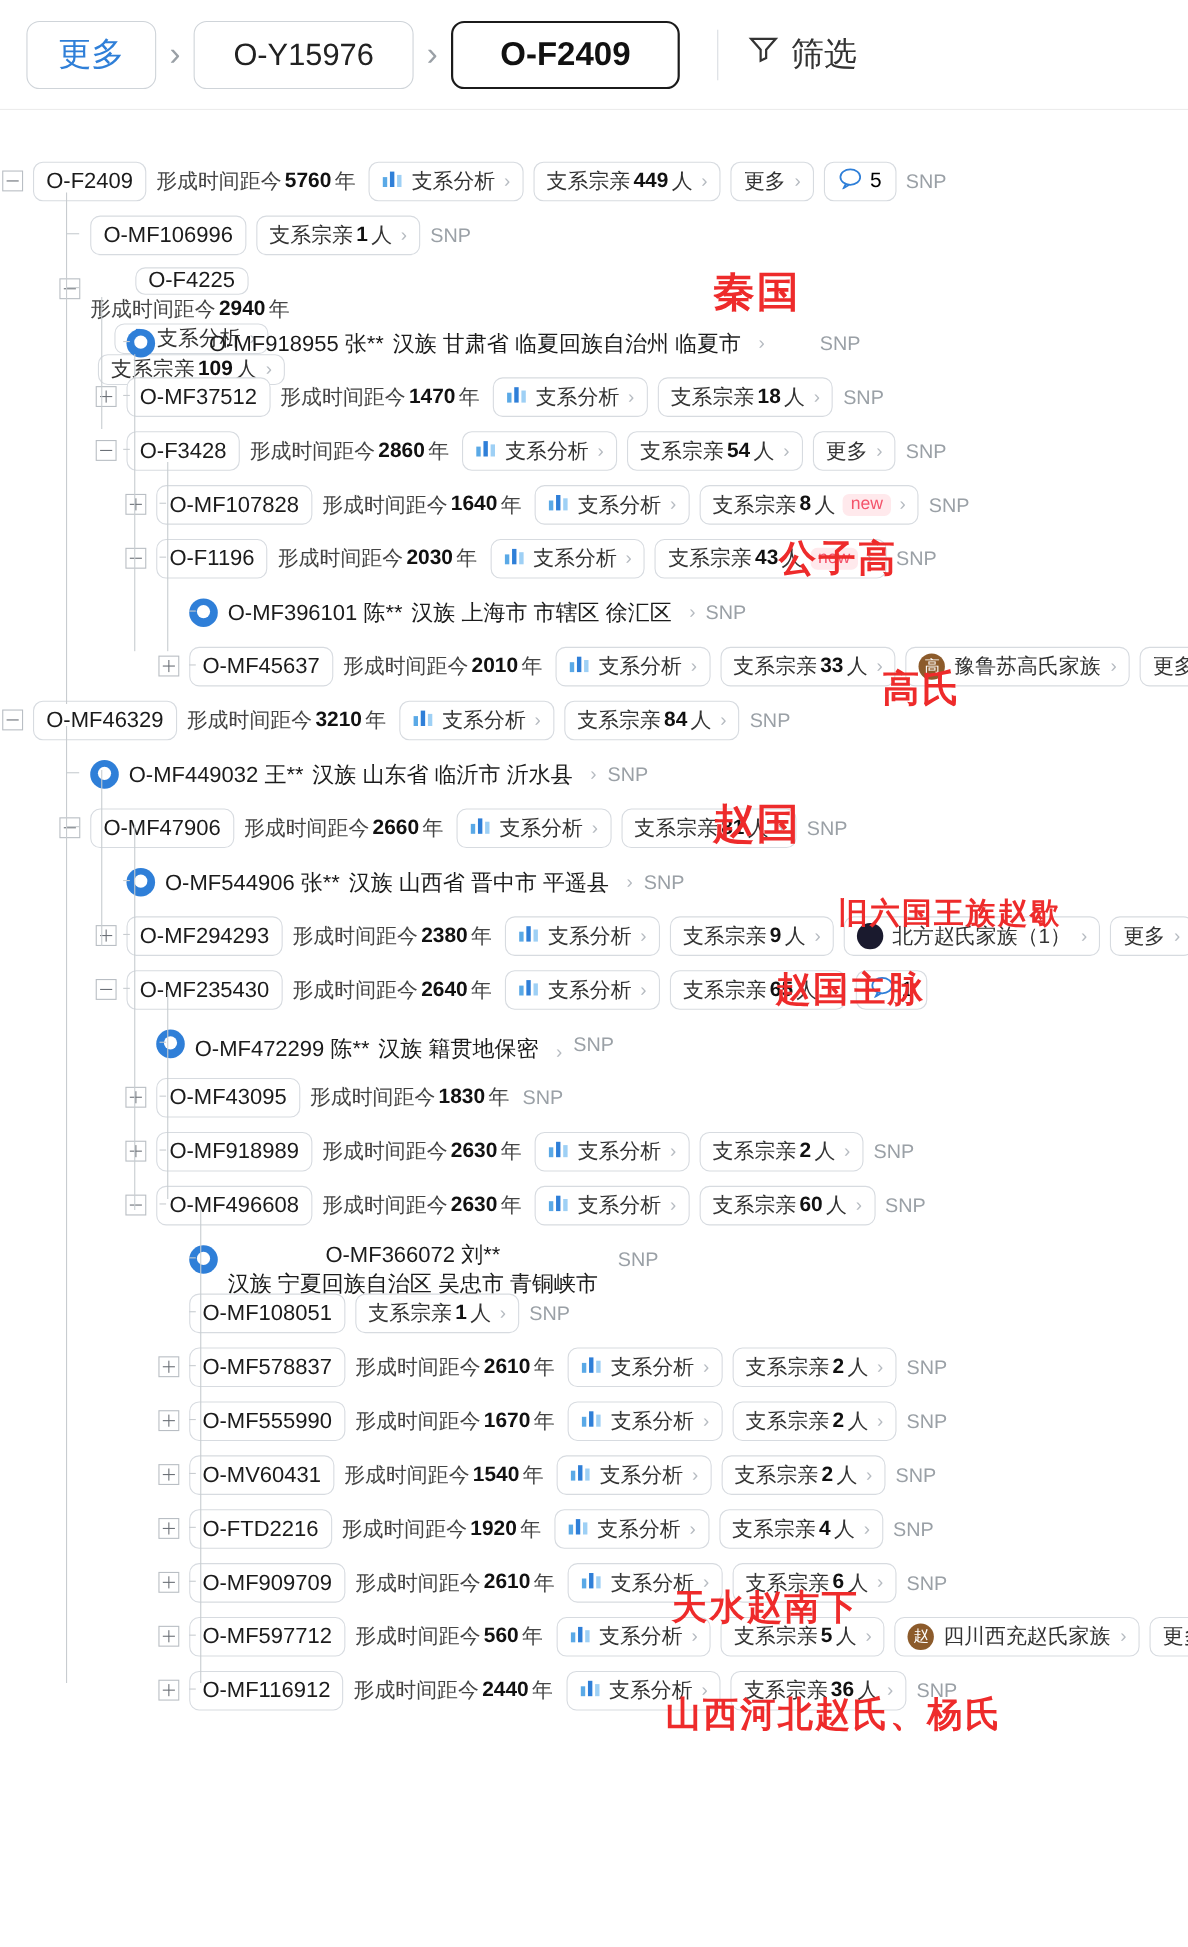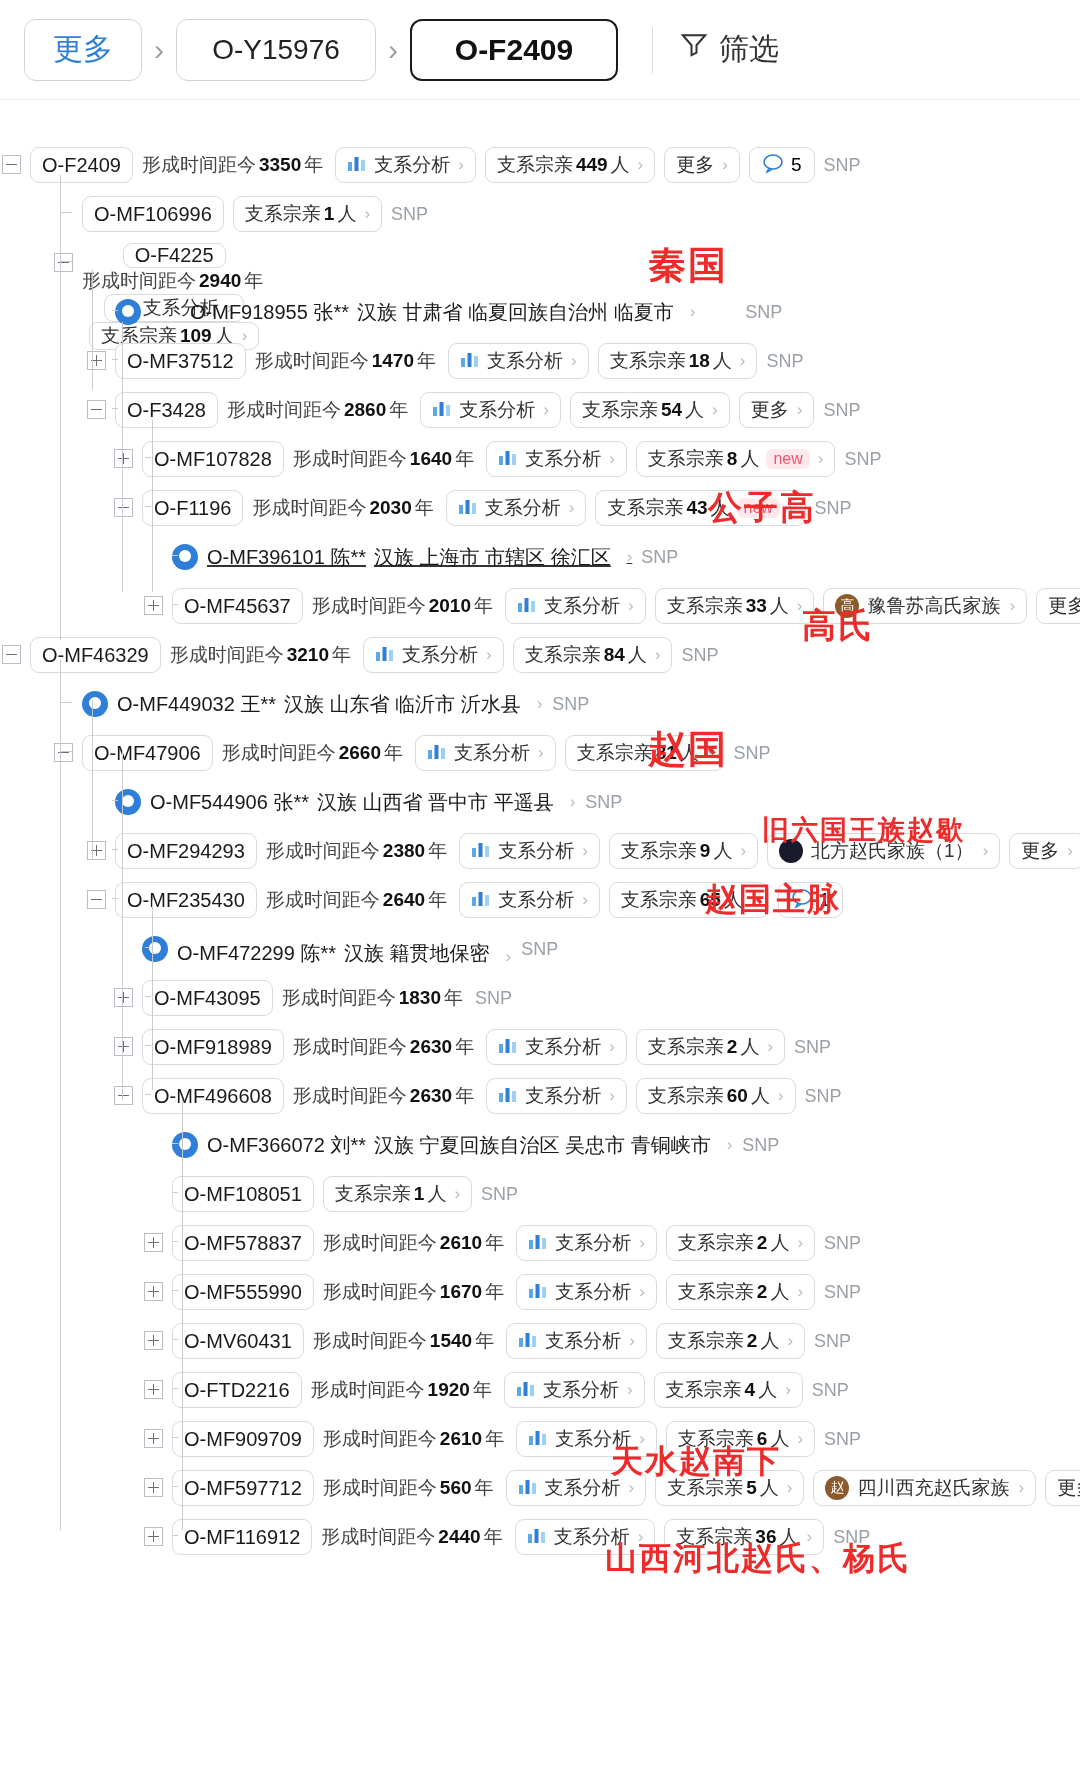--- a/index.html
+++ b/index.html
@@ -79,7 +79,7 @@
 <div class="tree" id="tree">
     <div class="row" style="left: 30px; top: 45px;">
       <div class="chip id">O-F2409</div>
-      <div class="chip plain">形成时间距今 <span class="num">3350</span> 年</div>
+      <div class="chip plain">形成时间距今 <span class="num">5760</span> 年</div>
       <div class="chip"><span class="bar-icon"><svg width="20" height="18" viewBox="0 0 20 18">
             <rect x="1" y="8" width="4" height="9" fill="#5aa9e6"></rect>
             <rect x="7.5" y="3" width="4" height="14" fill="#2f7fd8"></rect>

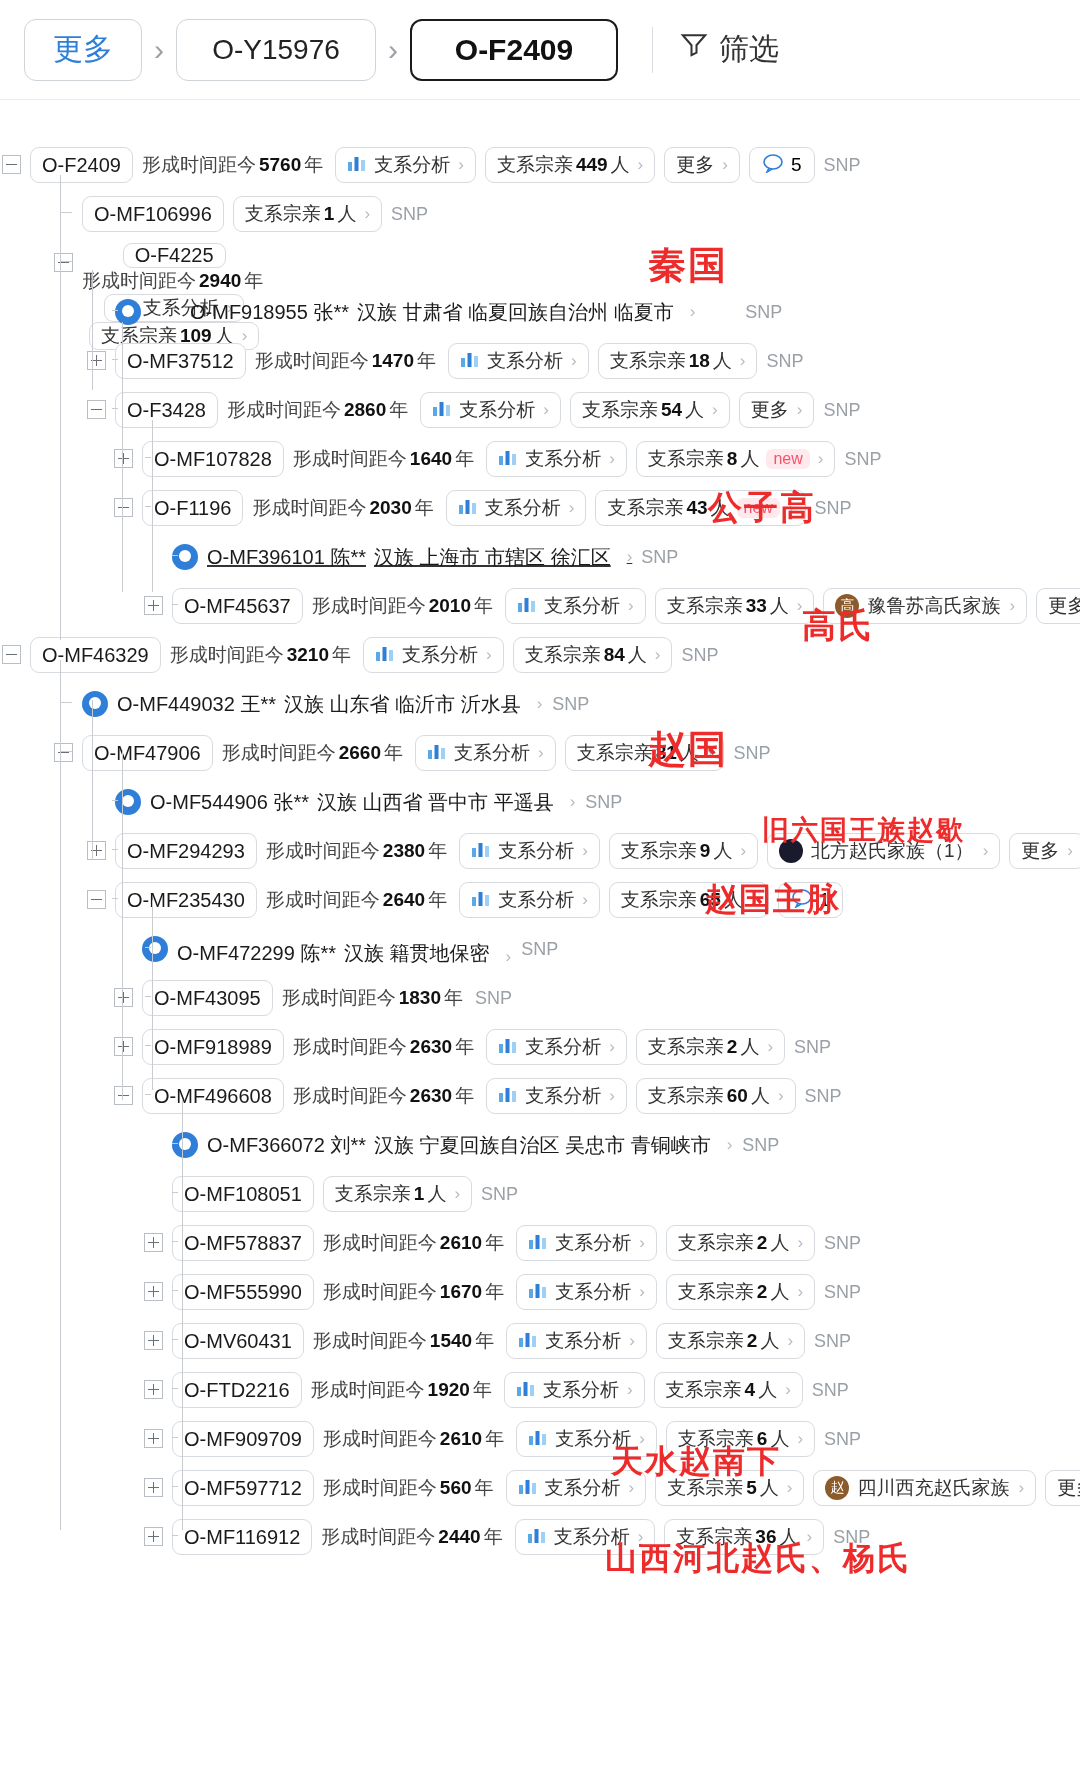--- a/index.html
+++ b/index.html
@@ -174,7 +174,7 @@
     <div class="exp" style="left: 114px; top: 398px;"></div>
     <div class="row" style="left: 172px; top: 437px;">
       <span class="pin"></span>
-      <div class="chip" style="border:none;background:transparent;padding:0;text-decoration:underline;">
+      <div class="chip" style="border:none;background:transparent;padding:0;">
         <span class="person">O-MF396101 陈**</span>
         <span class="person dim">汉族 上海市 市辖区 徐汇区</span>
         <span class="arrow">›</span>

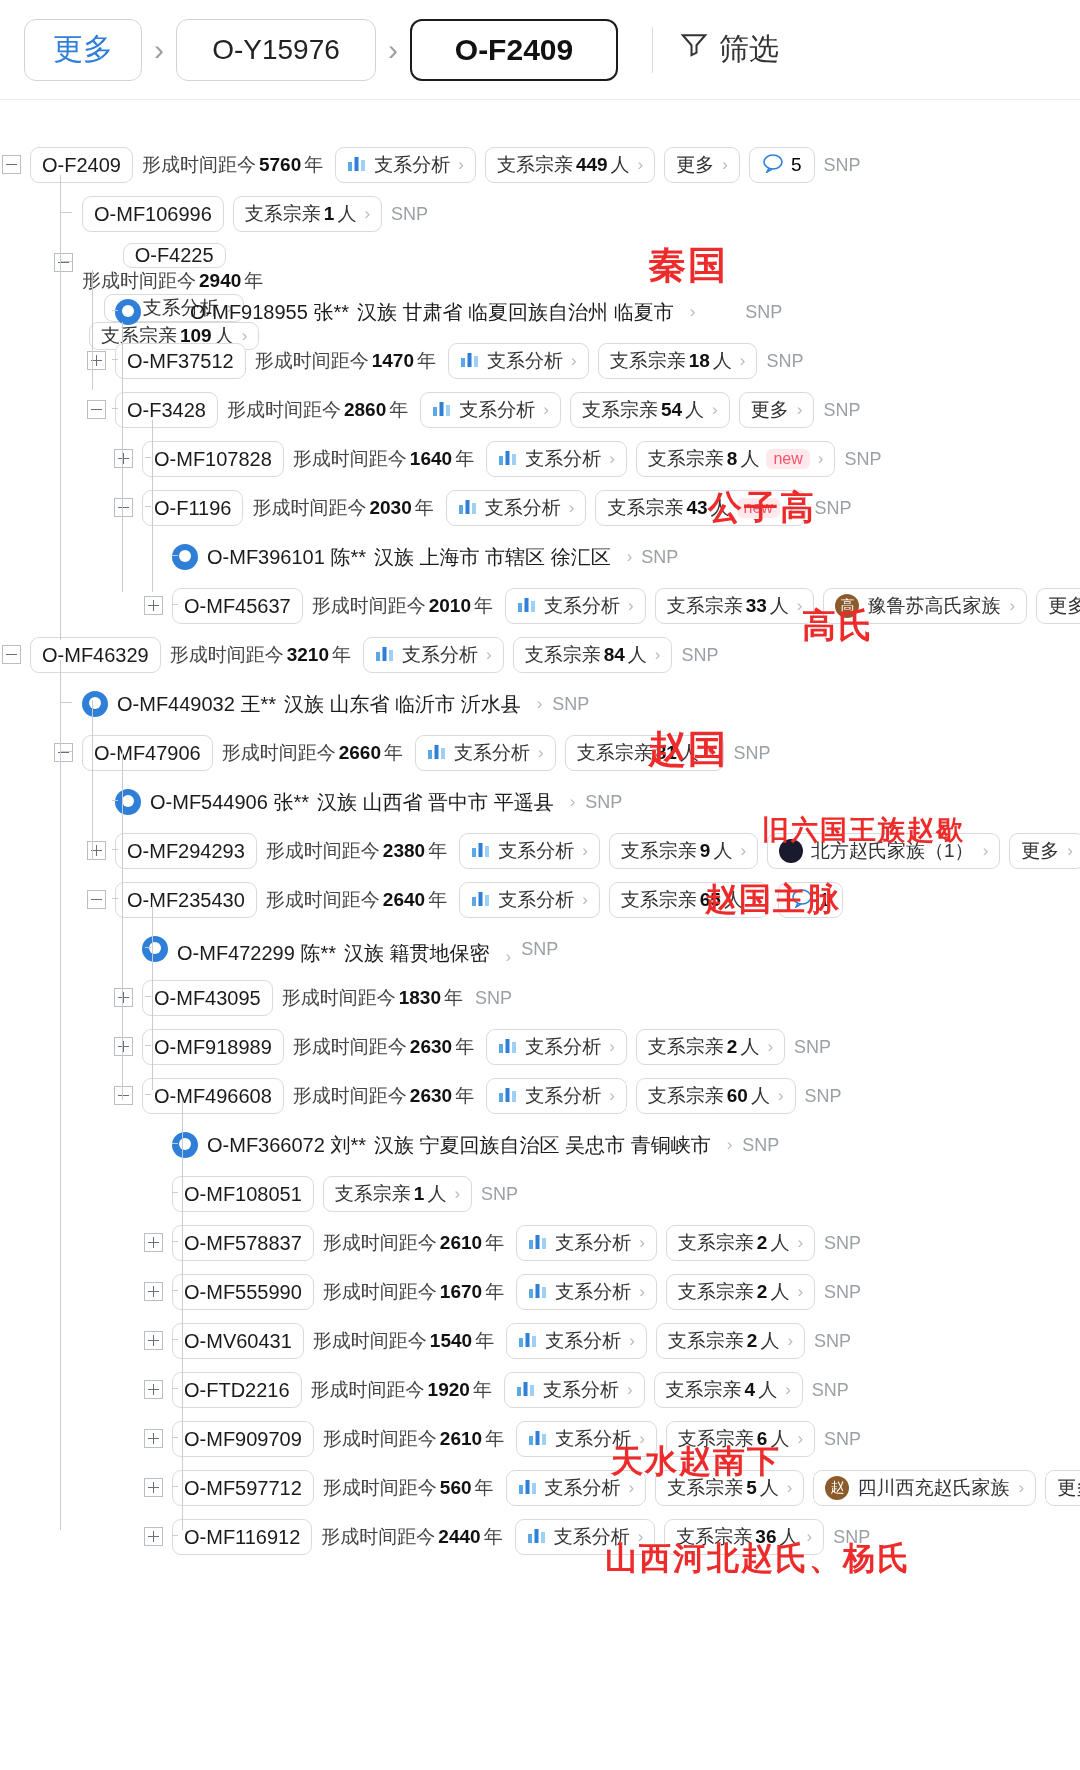--- a/index.html
+++ b/index.html
@@ -308,7 +308,7 @@
     <div class="exp" style="left: 114px; top: 986px;"></div>
     <div class="row" style="left: 172px; top: 1025px;">
       <span class="pin"></span>
-      <div class="chip" style="border:none;background:transparent;padding:0;margin-right:10px;">
+      <div class="chip" style="border:none;background:transparent;padding:0;margin-right:10px;flex-direction:column;">
         <span class="person">O-MF366072 刘**</span>
         <span class="person dim">汉族 宁夏回族自治区 吴忠市 青铜峡市</span>
         <span class="arrow">›</span>

